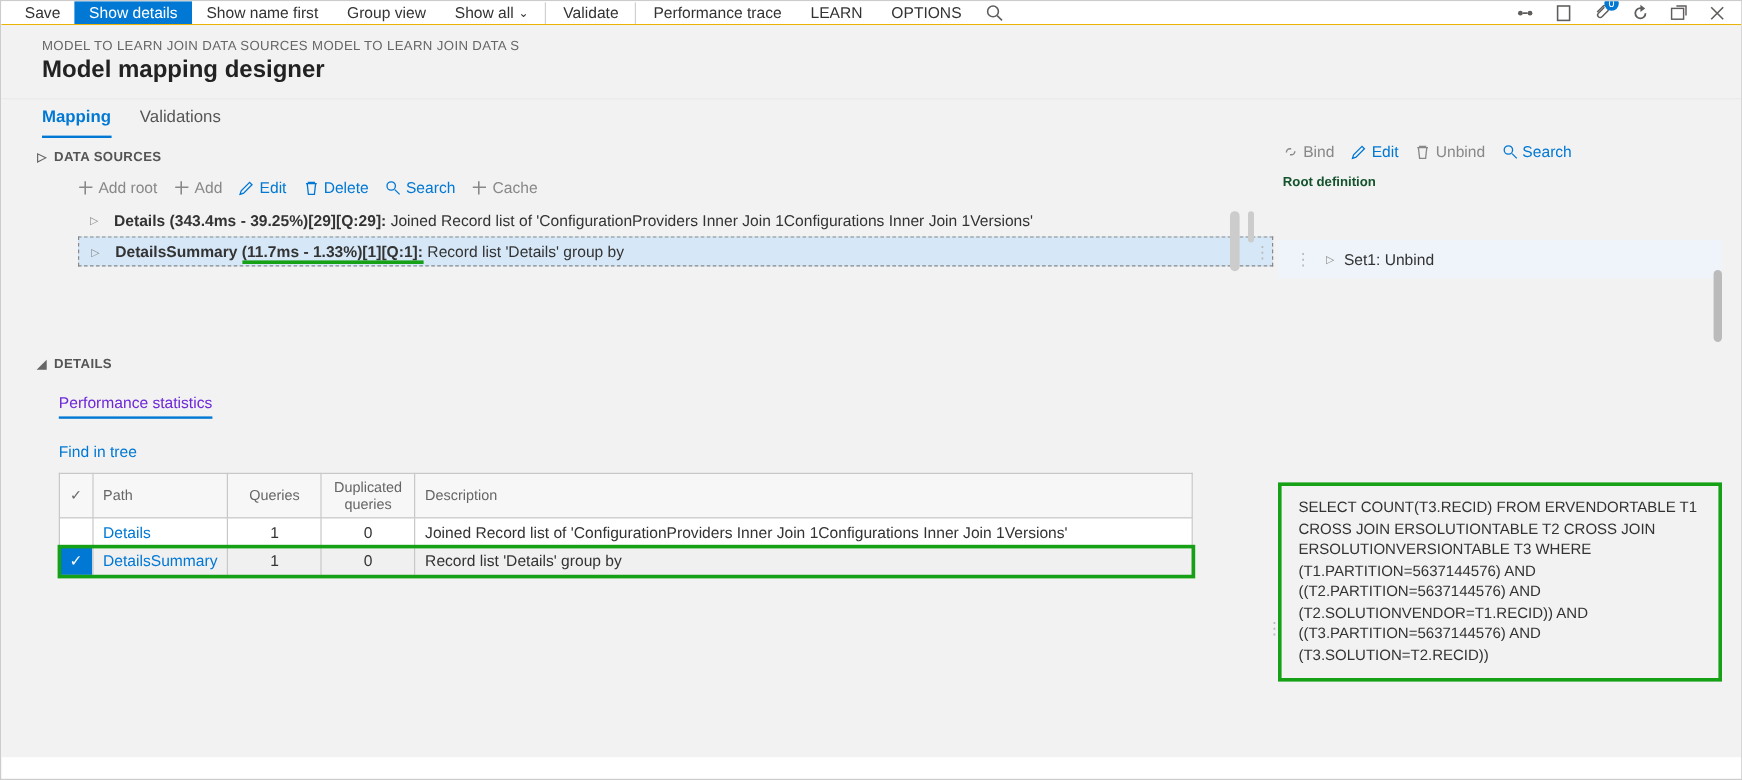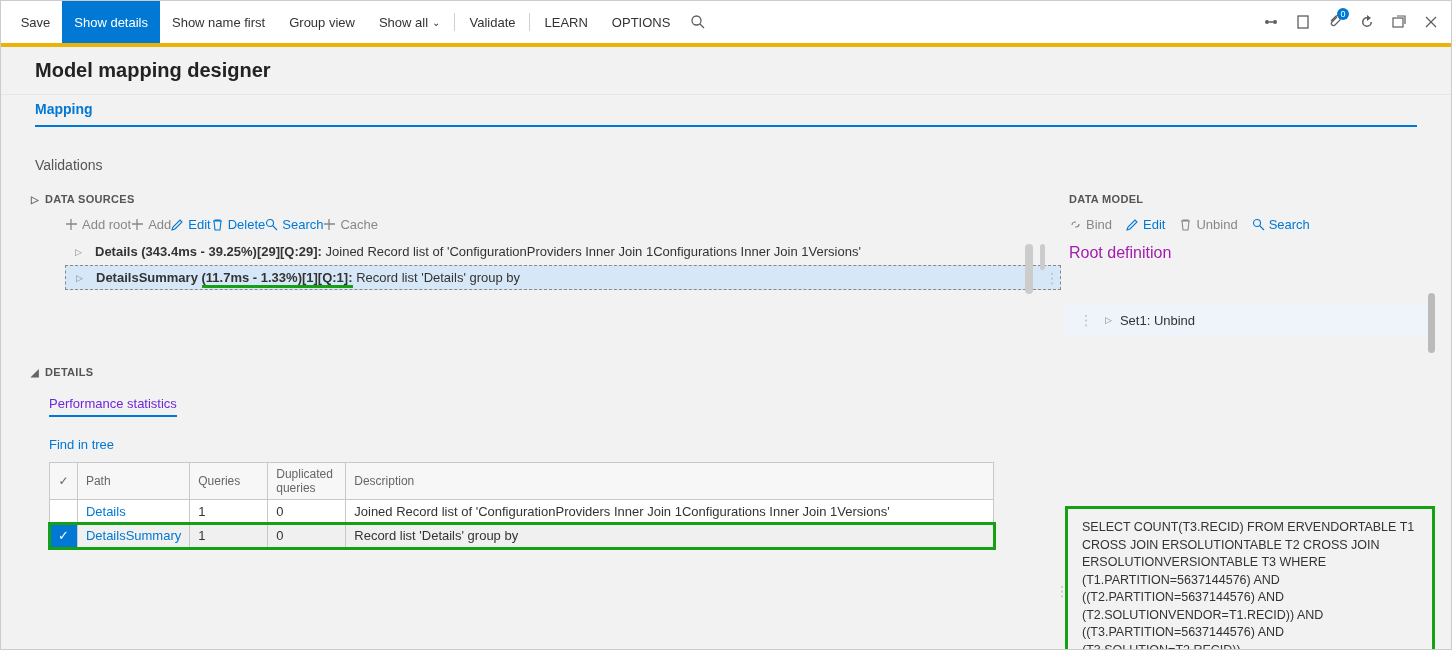--- a/index.html
+++ b/index.html
@@ -6,7 +6,7 @@
 body { font-family: "Segoe UI", Arial, sans-serif; font-size: 13px; color: #333; background: #fff; width: 1452px; height: 650px; overflow: hidden; border: 1px solid #ccc; }
 
 
-.top-toolbar { display: flex; align-items: center; height: 46px; border-bottom: 4px solid #eab308; background: #fff; padding: 0 4px; }
+.top-toolbar { display: flex; align-items: center; height: 20px; border-bottom: 1px solid #eab308; background: #fff; padding: 0 4px; }
 .top-toolbar .item { padding: 0 12px; height: 100%; display: flex; align-items: center; cursor: pointer; font-size: 13px; color: #333; }
 .top-toolbar .item.active { background: #0078d4; color: #fff; text-align: center; }
 .top-toolbar .sep { width: 1px; height: 18px; background: #d0d0d0; margin: 0 2px; }

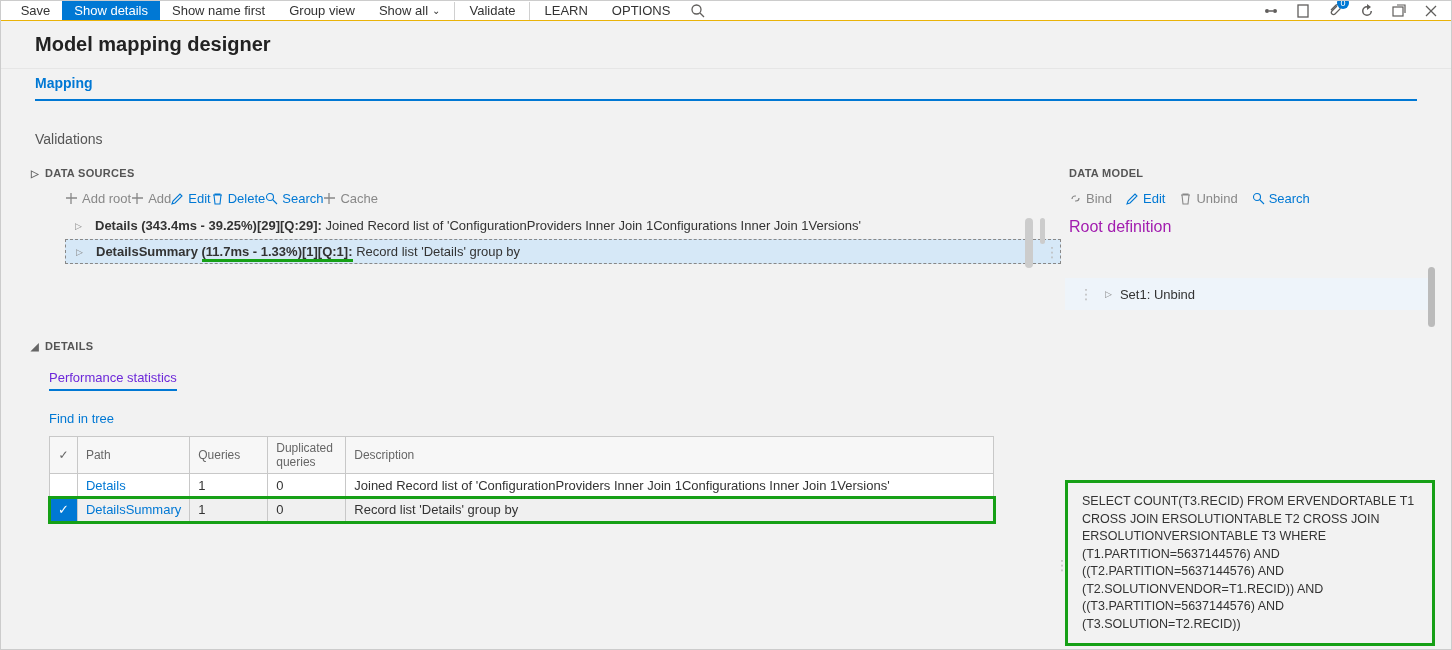--- a/index.html
+++ b/index.html
@@ -110,6 +110,7 @@
   <div class="sep"></div>
   <div class="item">Validate</div>
   <div class="sep"></div>
+  <div class="item">Performance trace</div>
   <div class="item">LEARN</div>
   <div class="item">OPTIONS</div>
   <div class="icon-btn">

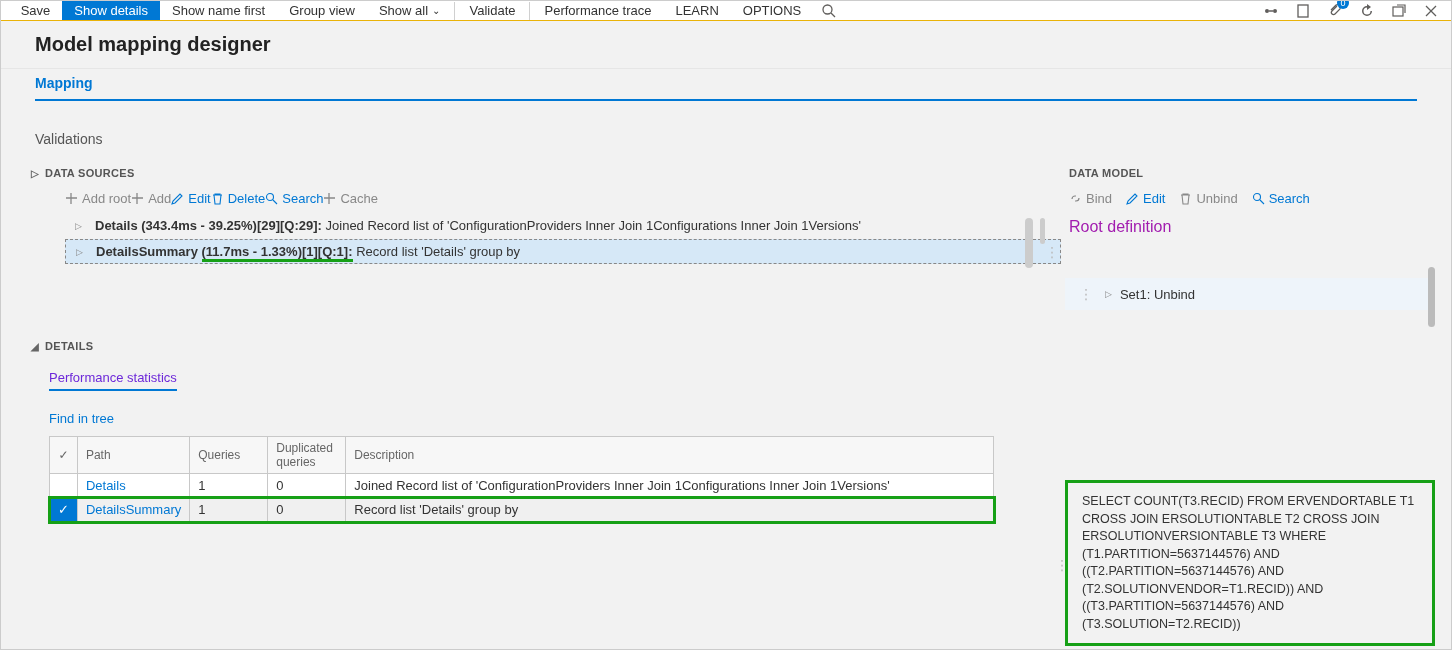--- a/index.html
+++ b/index.html
@@ -158,6 +158,7 @@
 </div>
 
 <div class="header-area">
+  <div class="breadcrumb">MODEL TO LEARN JOIN DATA SOURCES MODEL TO LEARN JOIN DATA S</div>
   <div class="page-title">Model mapping designer</div>
 </div>
 

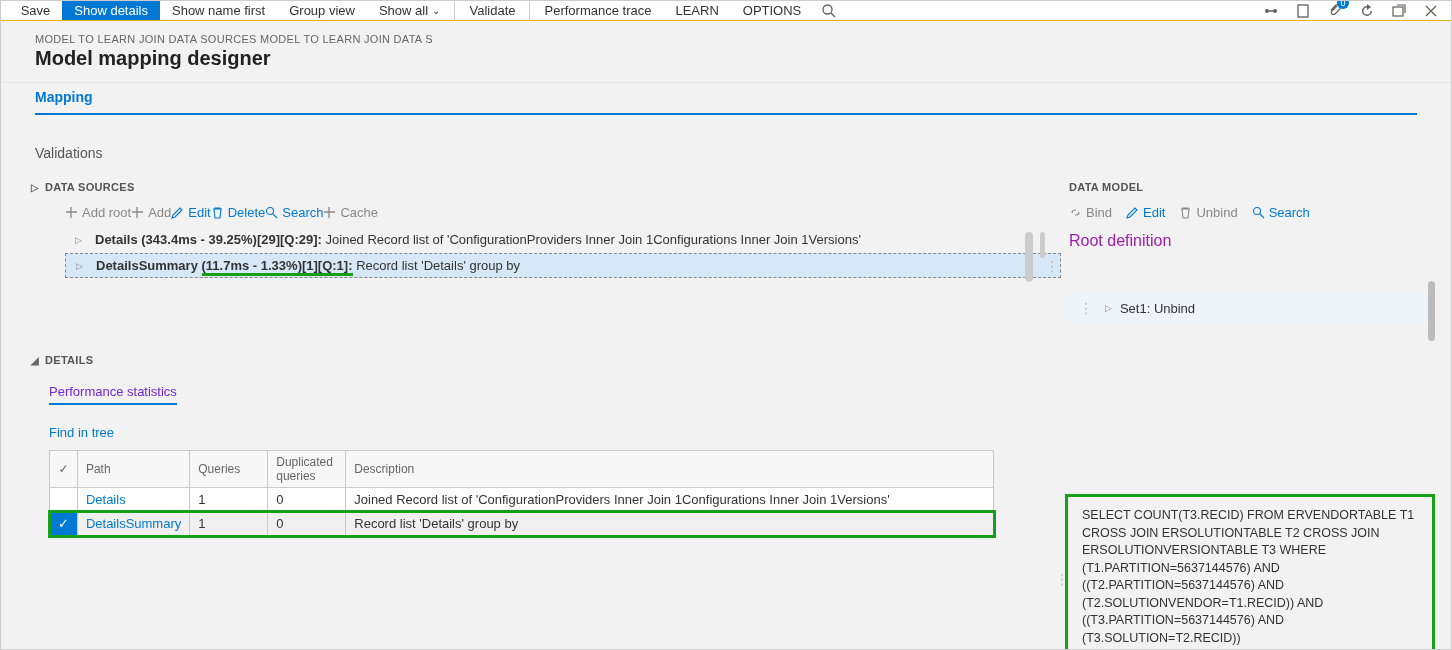--- a/index.html
+++ b/index.html
@@ -22,7 +22,7 @@
 .page-title { font-size: 20px; font-weight: 600; color: #222; margin-bottom: 8px; }
 
 
-.tab-row { display: flex; gap: 24px; padding: 0 34px; background: #f2f2f2; flex-direction: column; }
+.tab-row { display: flex; gap: 24px; padding: 0 34px; background: #f2f2f2; }
 .tab { padding: 6px 0 8px 0; font-size: 14px; color: #555; cursor: pointer; border-bottom: 2px solid transparent; }
 .tab.active { color: #0078d4; border-bottom: 2px solid #0078d4; font-weight: 600; }
 

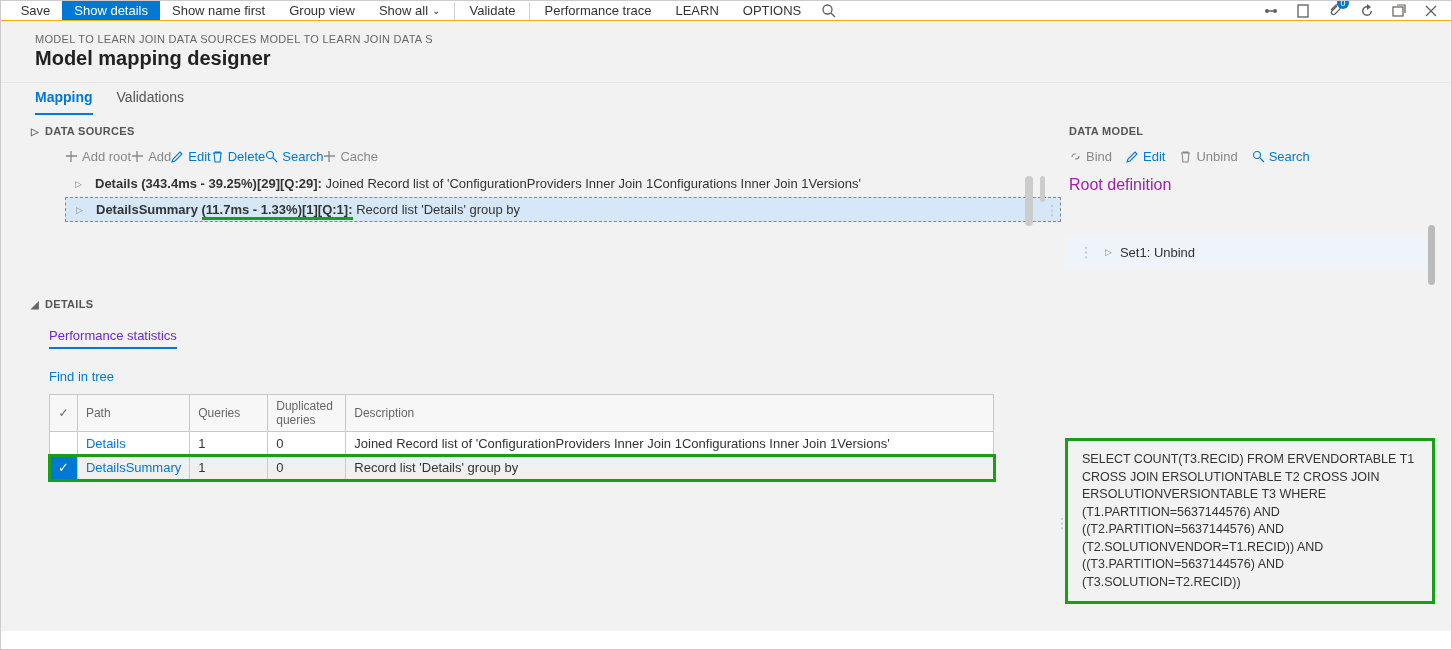--- a/index.html
+++ b/index.html
@@ -286,7 +286,6 @@
   </div>
 
   <div class="right-col" style="position:relative;">
-    <div class="dm-header">DATA MODEL</div>
     <div class="dm-toolbar">
       <div class="dm-tool muted">
         <svg viewBox="0 0 13 13" width="13" height="13">

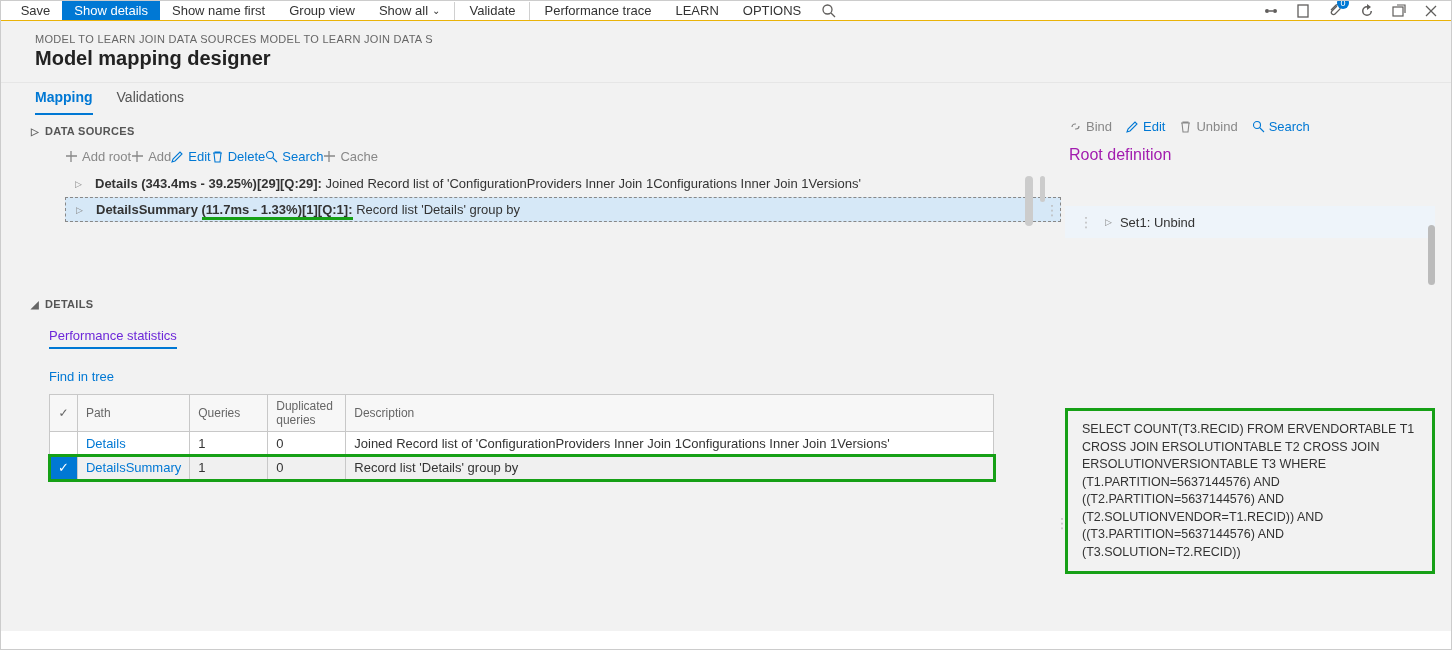--- a/index.html
+++ b/index.html
@@ -35,7 +35,7 @@
 .section-header { display: flex; align-items: center; gap: 6px; padding: 10px 0 8px 10px; font-size: 11px; font-weight: 600; color: #555; letter-spacing: 0.3px; }
 .expand-tri { font-size: 10px; color: #666; cursor: pointer; }
 
-.ds-toolbar { display: flex; padding: 4px 0 8px 44px; align-items: center; }
+.ds-toolbar { display: flex; gap: 14px; padding: 4px 0 8px 44px; align-items: center; }
 .ds-tool { display: flex; align-items: center; gap: 4px; color: #0078d4; font-size: 13px; cursor: pointer; }
 .ds-tool.muted { color: #888; }
 .ds-tool svg { width: 13px; height: 13px; }

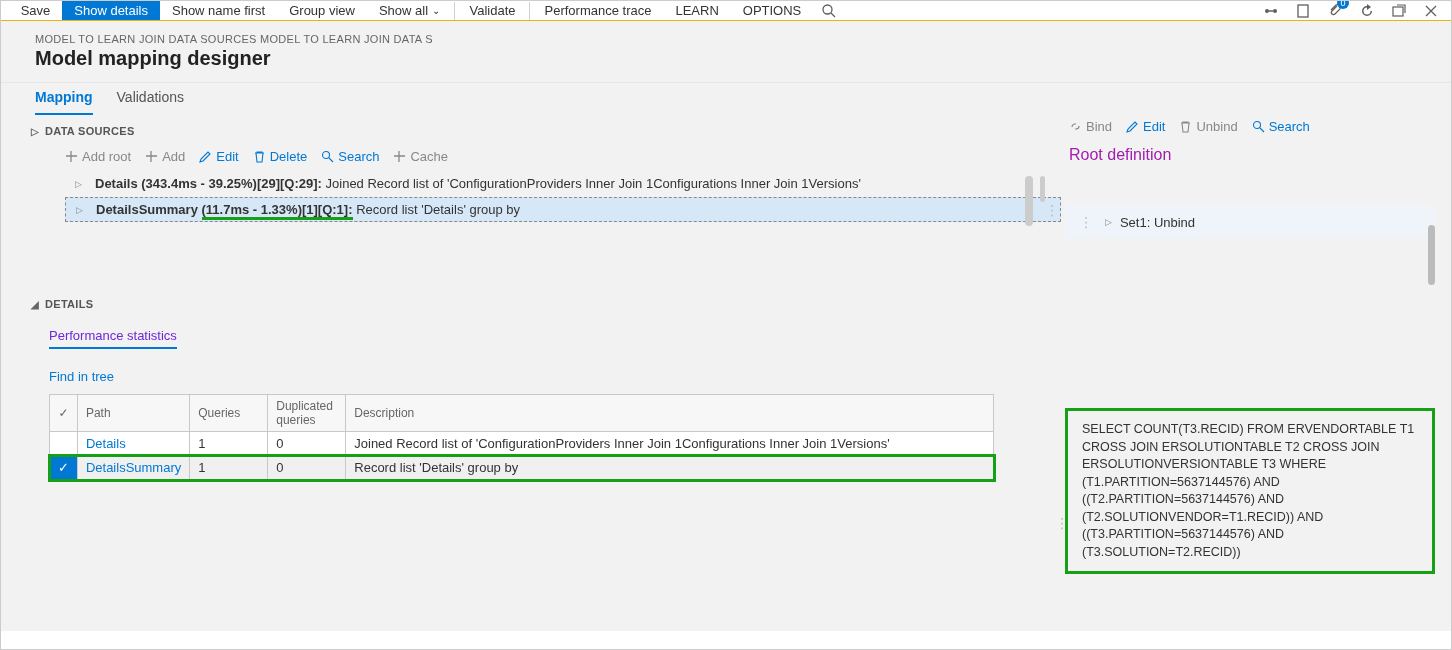--- a/index.html
+++ b/index.html
@@ -77,7 +77,7 @@
 .dm-tool { display: flex; align-items: center; gap: 4px; font-size: 13px; cursor: pointer; }
 .dm-tool.muted { color: #888; }
 .dm-tool.accent { color: #0078d4; }
-.root-def { font-size: 16px; color: #a21caf; padding: 2px 0 6px 4px; }
+.root-def { font-size: 11px; color: #14532d; padding: 2px 0 6px 4px; font-weight: bold; }
 .dm-tree { background: #eef4fa; padding: 8px 10px; display: flex; align-items: center; gap: 8px; font-size: 13px; margin-top: 10px; }
 .dm-tree .tri { font-size: 9px; color: #888; }
 .right-scroll { position: absolute; right: 16px; top: 110px; width: 7px; height: 60px; background: #bbb; border-radius: 4px; }

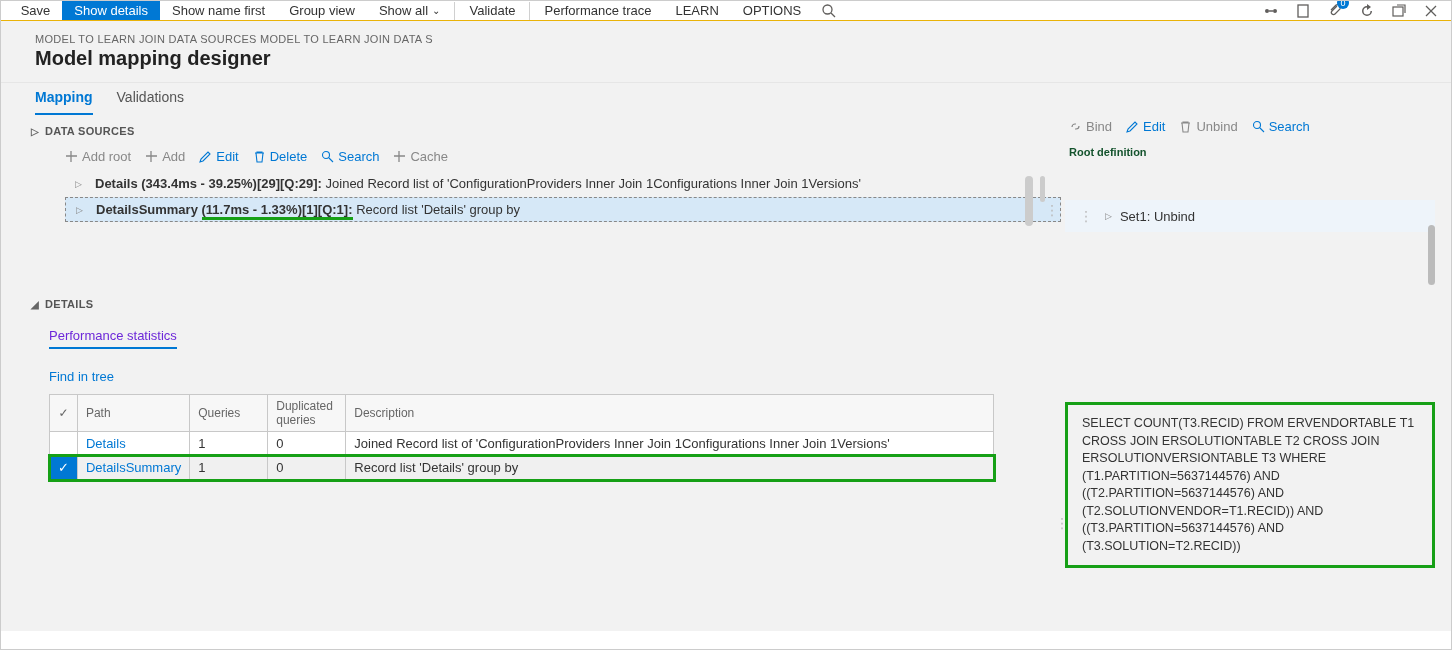--- a/index.html
+++ b/index.html
@@ -62,7 +62,7 @@
 .perf-table { border-collapse: collapse; width: 945px; margin-left: 18px; font-size: 13px; }
 .perf-table th, .perf-table td { border: 1px solid #c8c8c8; padding: 4px 8px; text-align: left; background: #fff; }
 .perf-table th { background: #f7f7f7; font-weight: 400; color: #666; font-size: 12px; }
-.perf-table th.num, .perf-table td.num { text-align: left; width: 78px; margin-top: 36px; }
+.perf-table th.num, .perf-table td.num { text-align: center; width: 78px; margin-top: 36px; }
 .perf-table .check-col { width: 26px; text-align: center; }
 .perf-table .path-col { width: 110px; }
 .perf-table .dup-col { width: 112px; }

